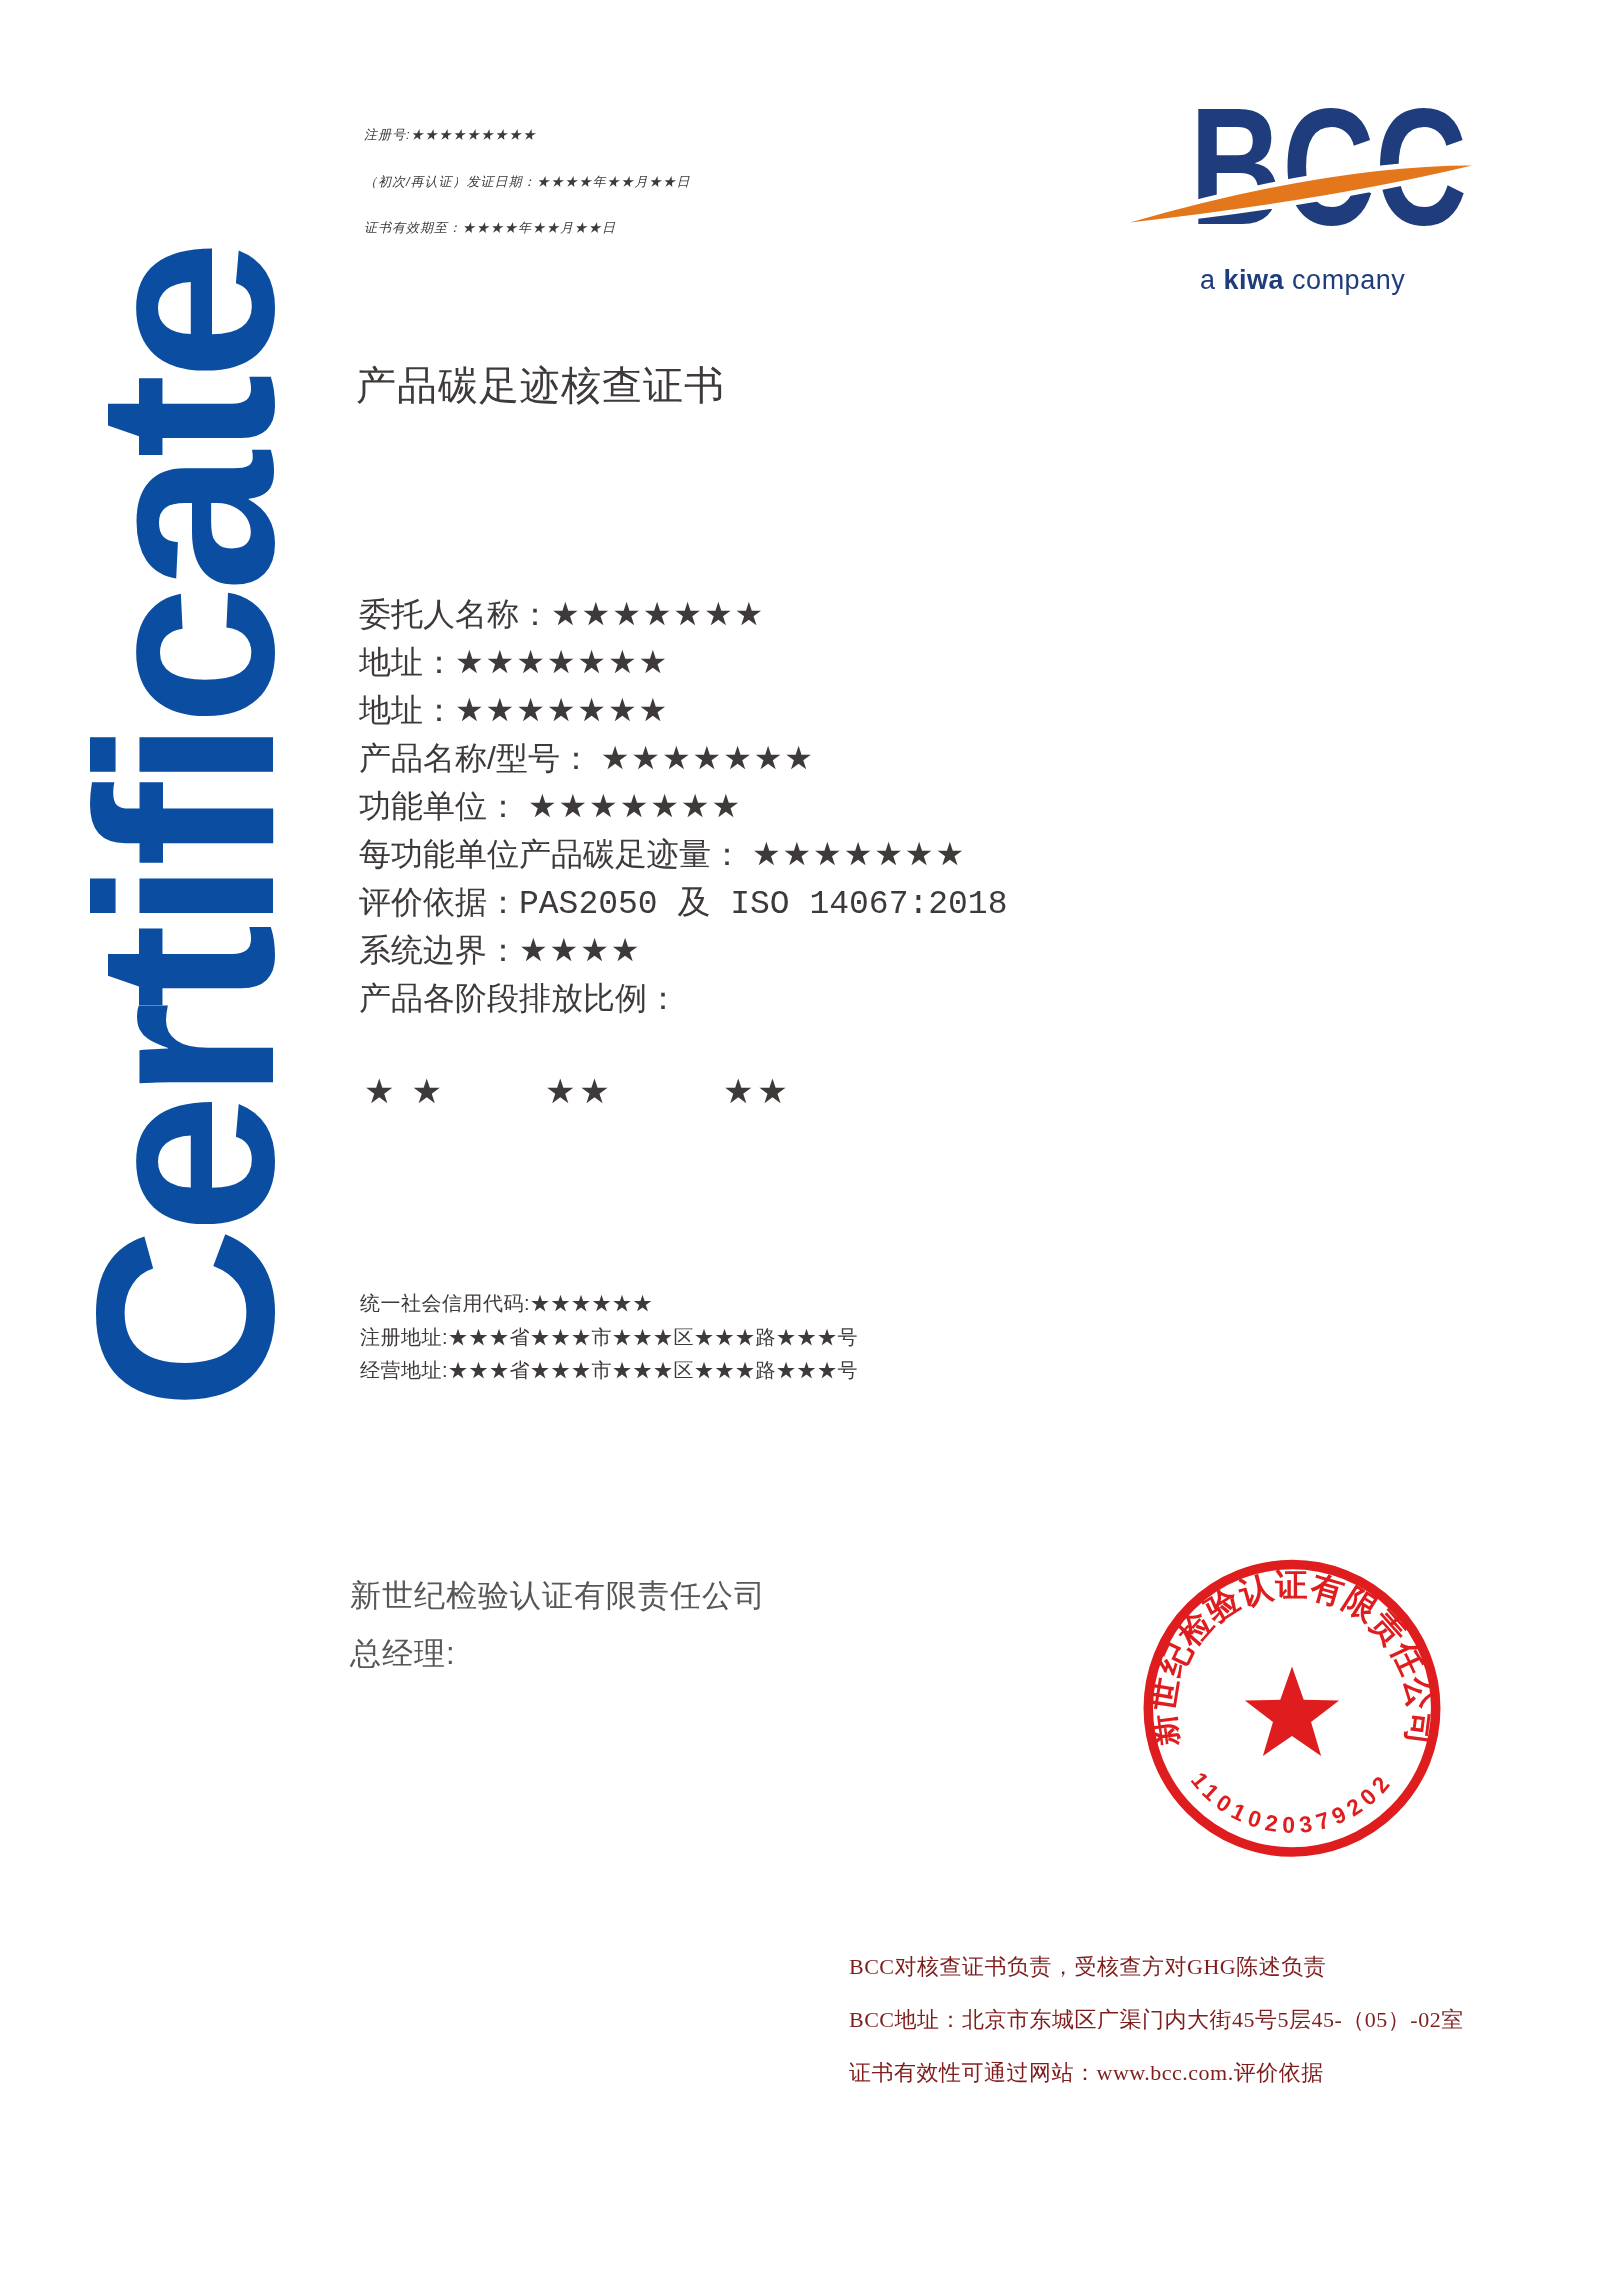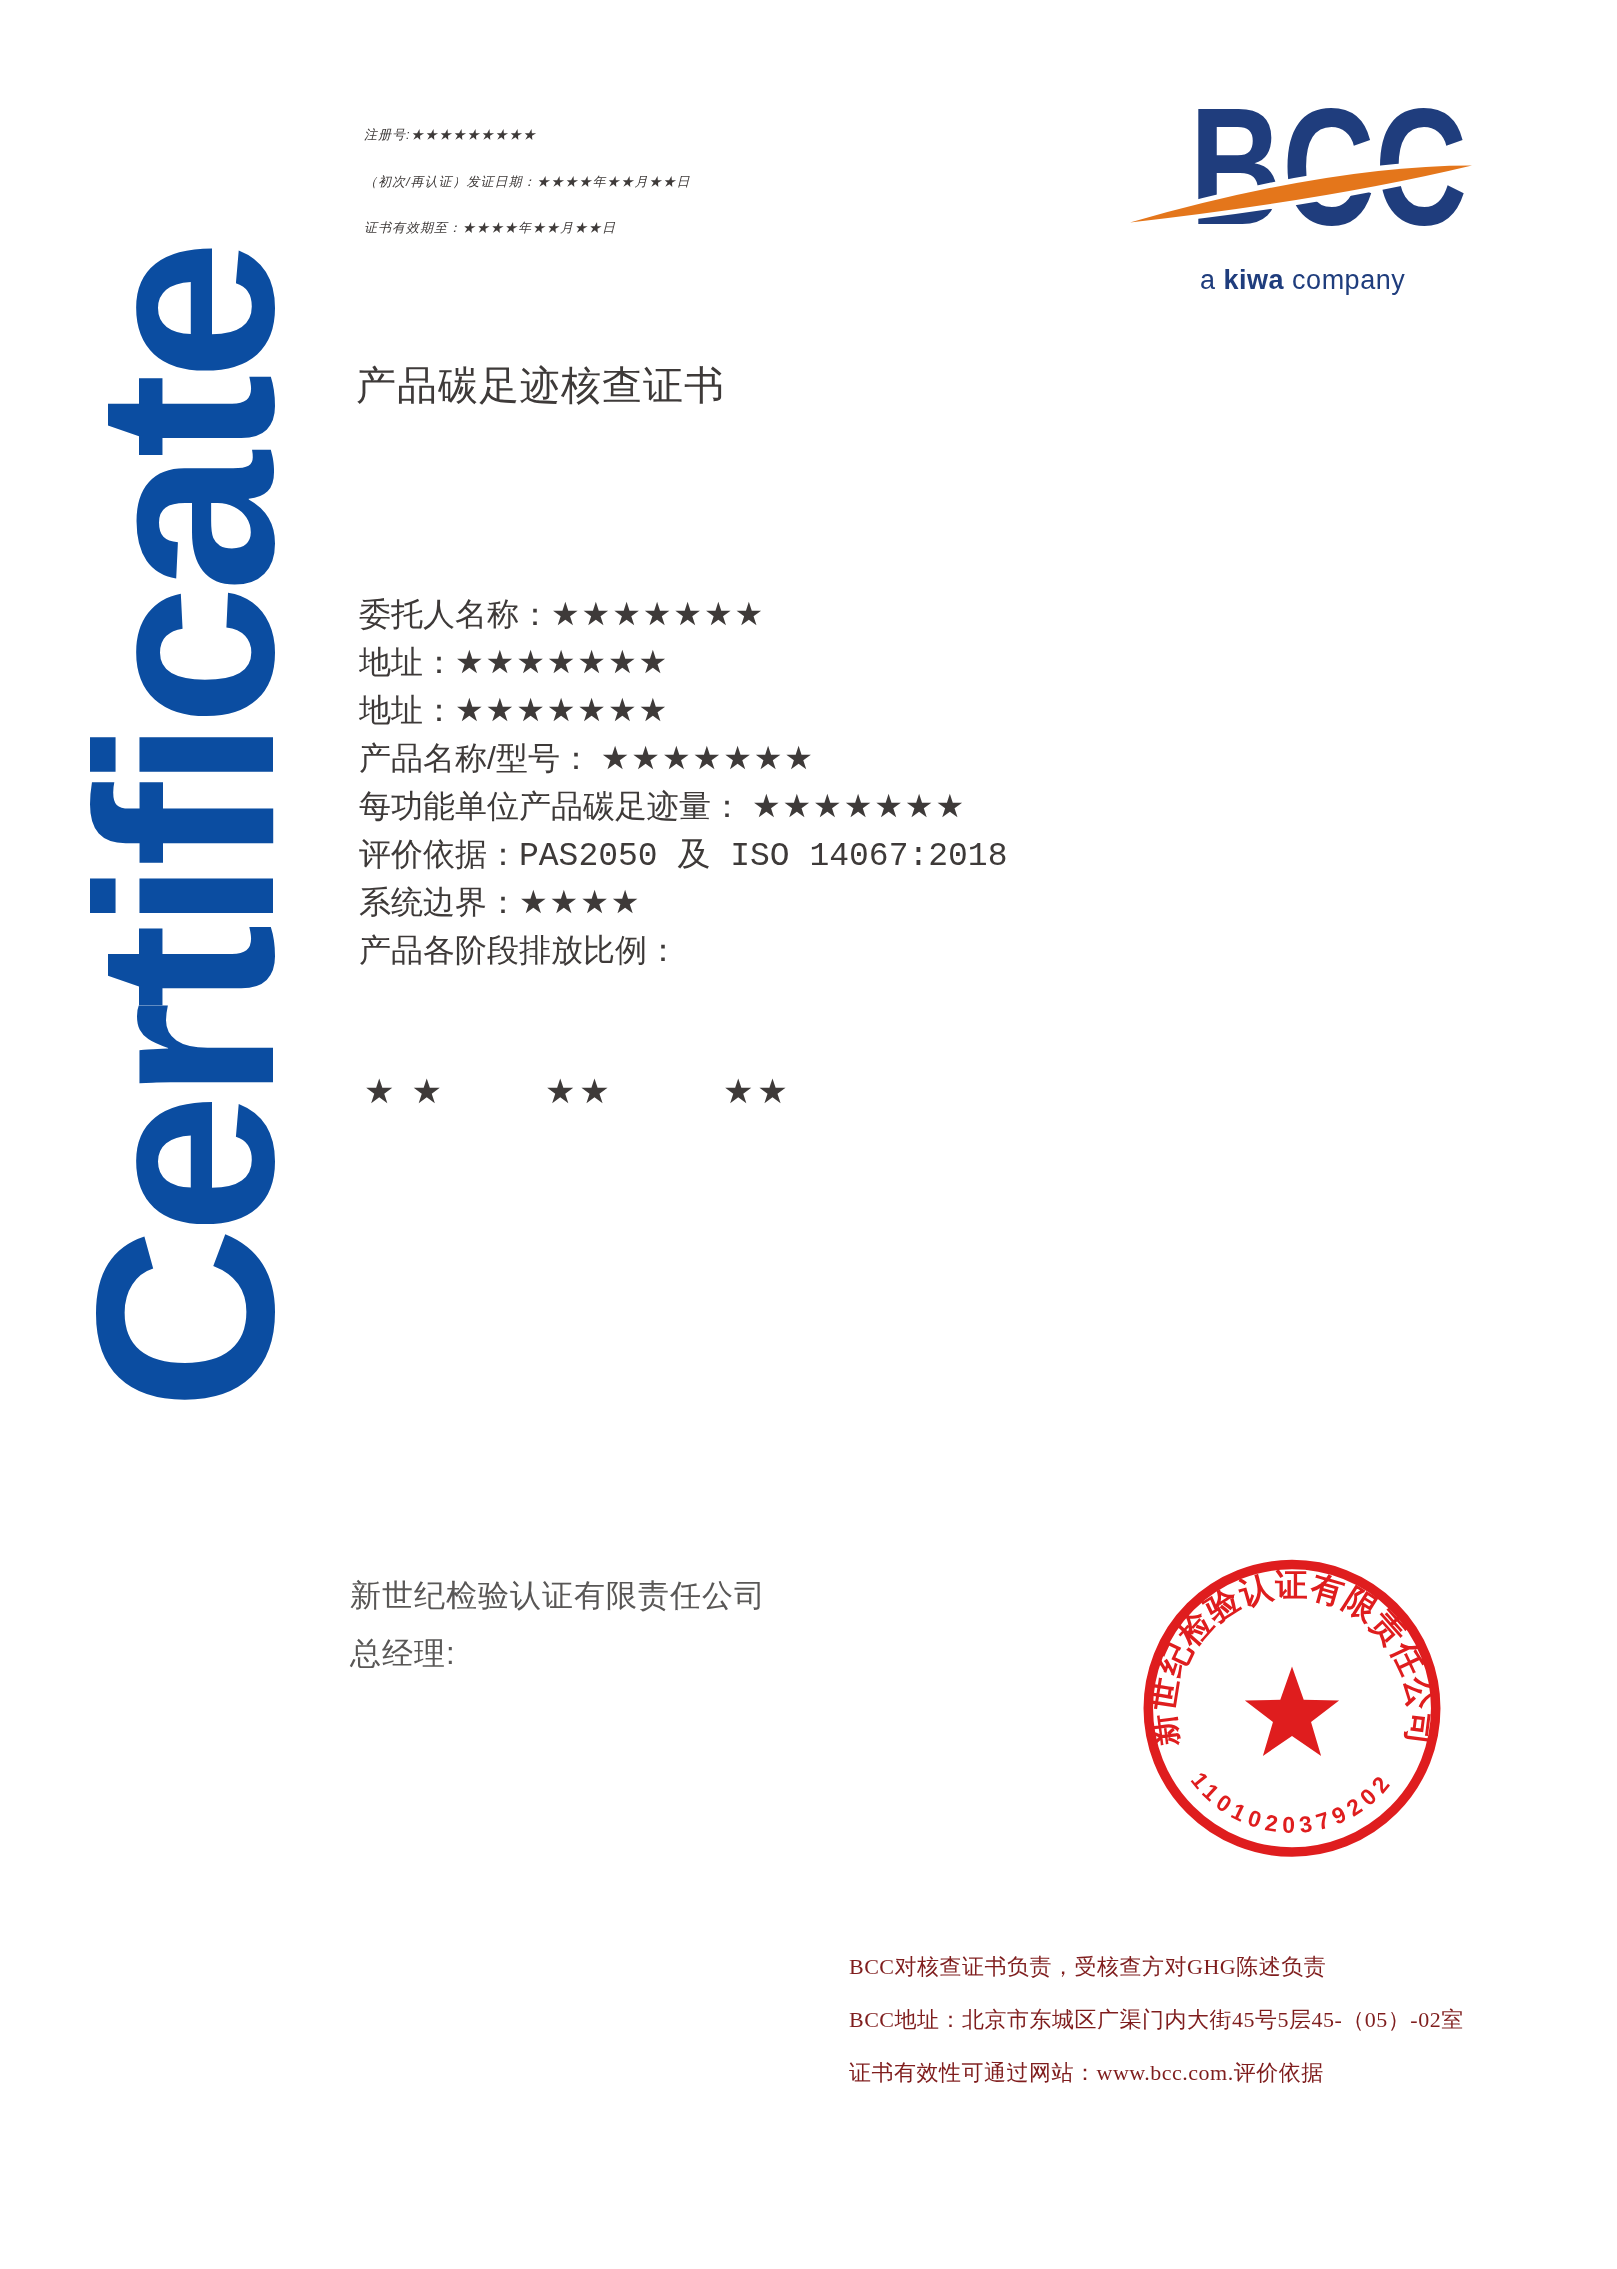--- a/index.html
+++ b/index.html
@@ -123,6 +123,7 @@
       <div class="frow"><span class="flabel">地址：</span><span class="fvalue">★★★★★★★</span></div>
       <div class="frow"><span class="flabel">地址：</span><span class="fvalue">★★★★★★★</span></div>
       <div class="frow"><span class="flabel">产品名称/型号：</span><span>&nbsp;</span><span class="fvalue">★★★★★★★</span></div>
+      <div class="frow"><span class="flabel">功能单位：</span><span>&nbsp;</span><span class="fvalue">★★★★★★★</span></div>
       <div class="frow"><span class="flabel">每功能单位产品碳足迹量：</span><span>&nbsp;</span><span class="fvalue">★★★★★★★</span></div>
       <div class="frow"><span class="flabel">评价依据：</span><span class="fvalue mono">PAS2050 及 ISO 14067:2018</span></div>
       <div class="frow"><span class="flabel">系统边界：</span><span class="fvalue">★★★★</span></div>

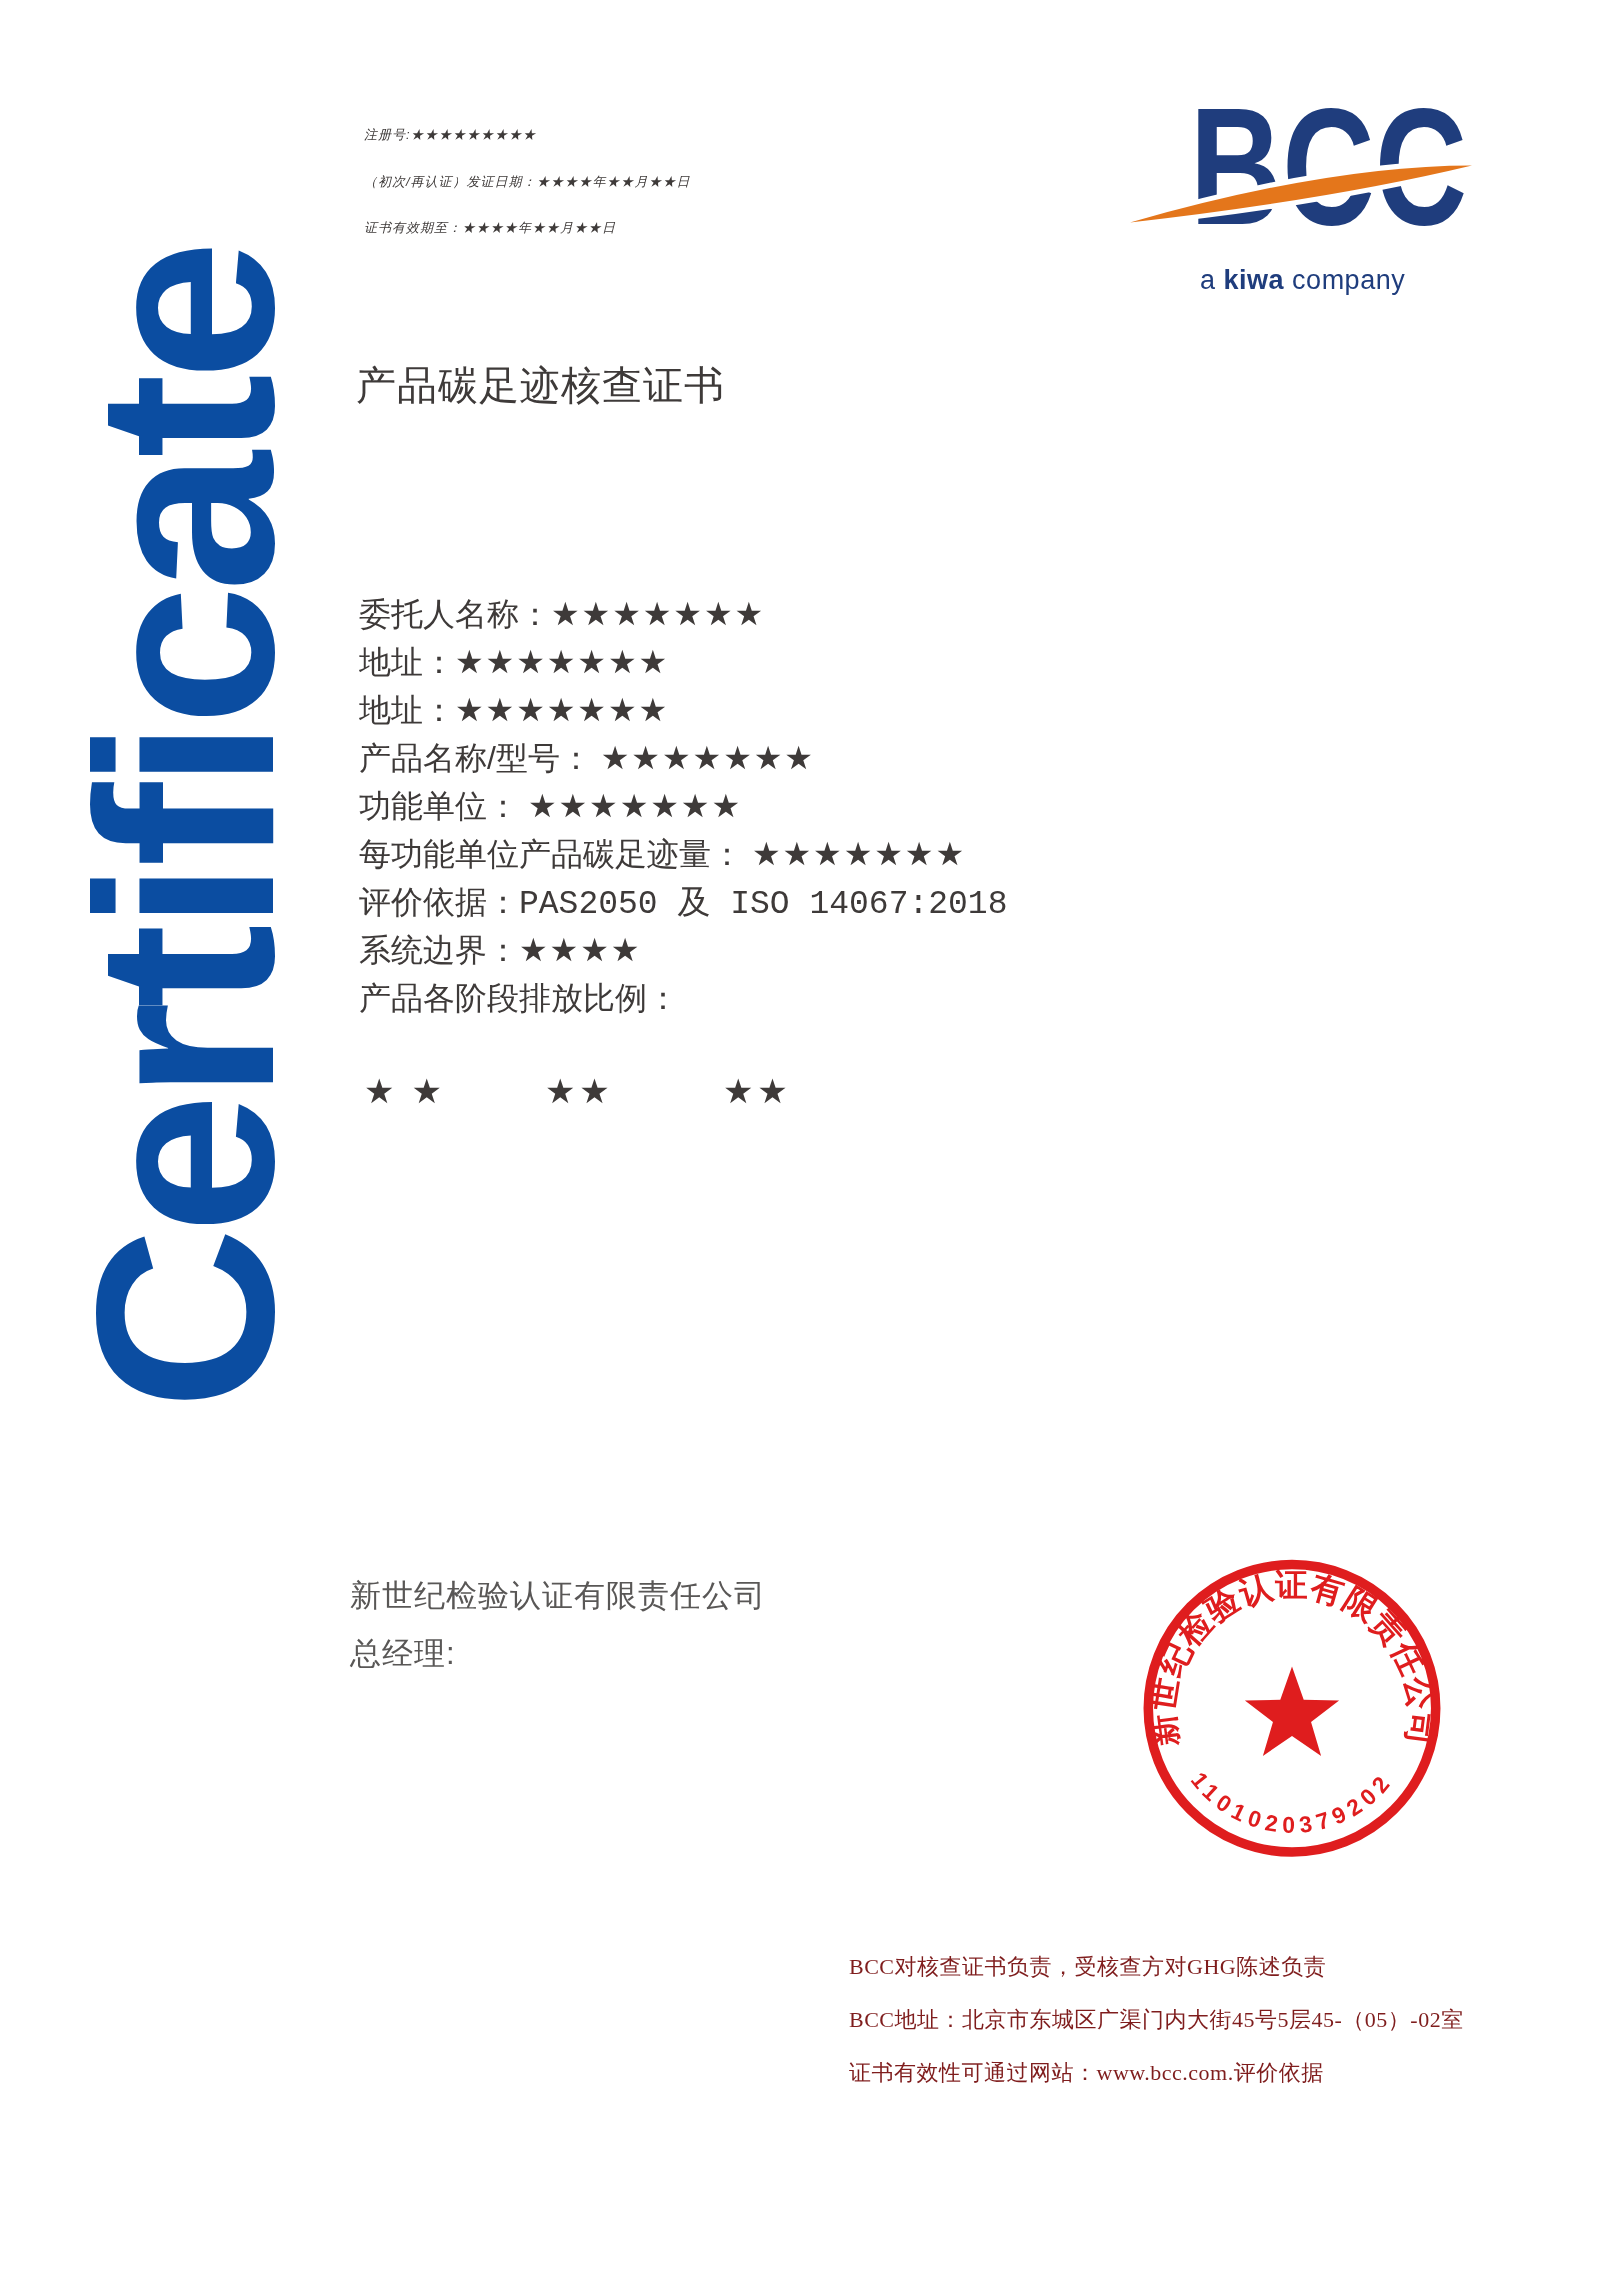--- a/index.html
+++ b/index.html
@@ -136,6 +136,11 @@
       <span class="rg2">★★</span>
     </div>
 
+  <div class="registration">
+      <div class="rline">统一社会信用代码:★★★★★★</div>
+      <div class="rline">注册地址:★★★省★★★市★★★区★★★路★★★号</div>
+      <div class="rline">经营地址:★★★省★★★市★★★区★★★路★★★号</div>
+    </div>
 
   <div class="issuer">
     <div class="company">新世纪检验认证有限责任公司</div>

